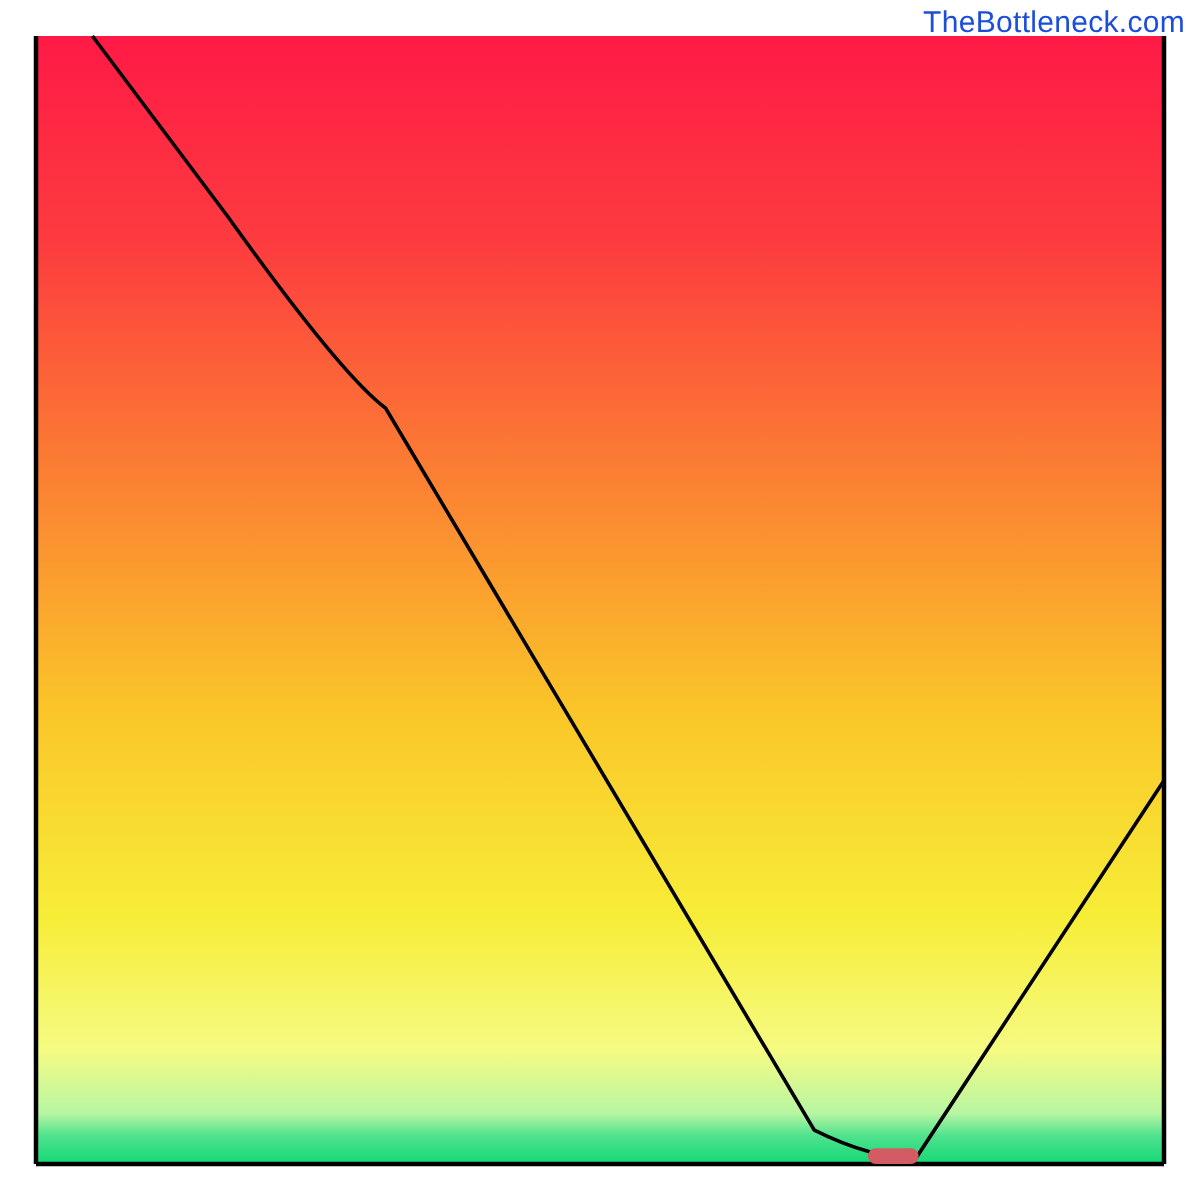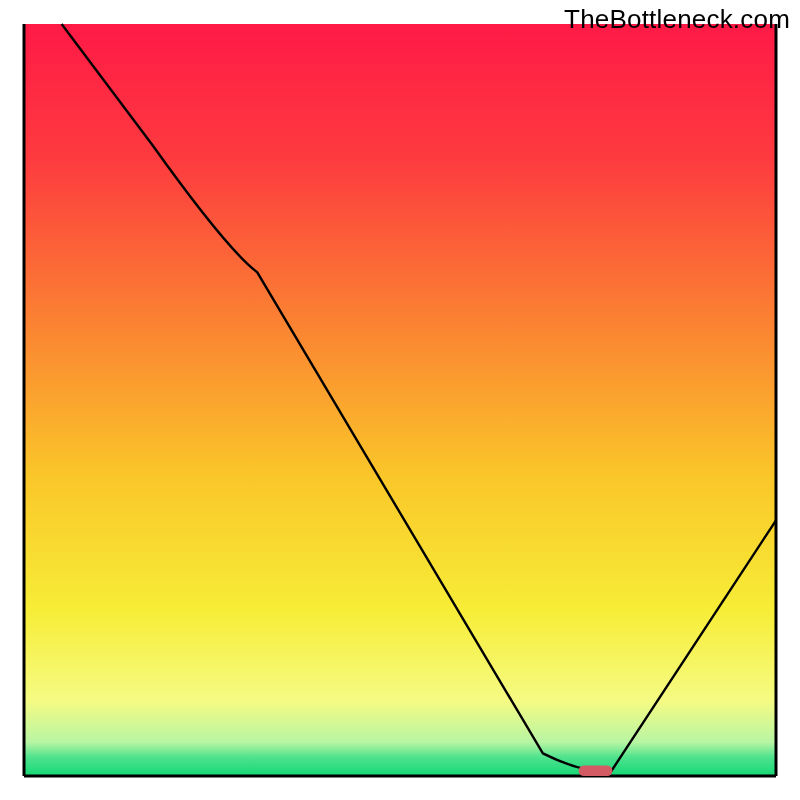--- a/index.html
+++ b/index.html
@@ -19,9 +19,9 @@
     position: absolute;
     top: 4px;
     right: 10px;
-    font-size: 26px;
+    font-size: 20px;
     font-weight: 500;
-    color: #000000;
+    color: #1d4ed8;
     letter-spacing: 0.2px;
     z-index: 10;
   }

